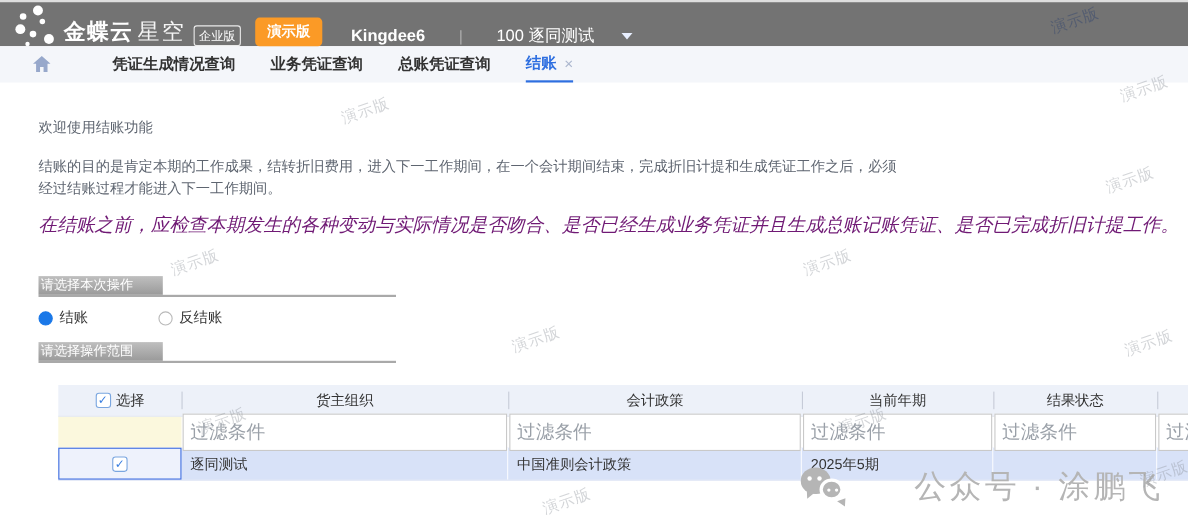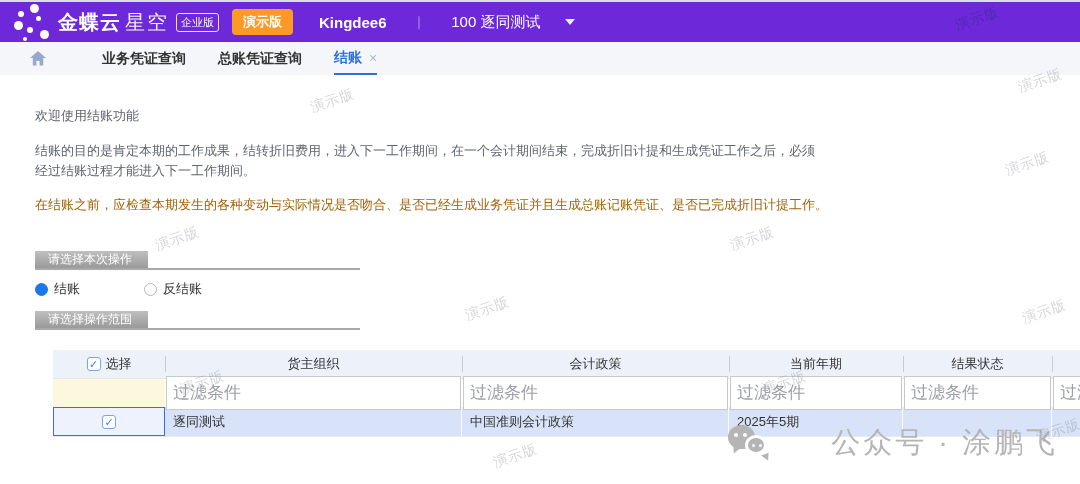--- a/index.html
+++ b/index.html
@@ -11,7 +11,7 @@
   .top-strip { height:2px; background:#dedede; }
 
   
-  .topbar { height:40px; background:#6d28d9; display:flex; align-items:center; padding-left:14px; }
+  .topbar { height:40px; background:#737373; display:flex; align-items:flex-end; padding-left:14px; }
   .logo-dots { position:relative; width:36px; height:38px; flex:none; }
   .logo-dots i { position:absolute; background:#fff; border-radius:50%; }
   .brand { color:#fff; font-size:20px; display:flex; align-items:baseline; margin-left:8px; white-space:nowrap; }

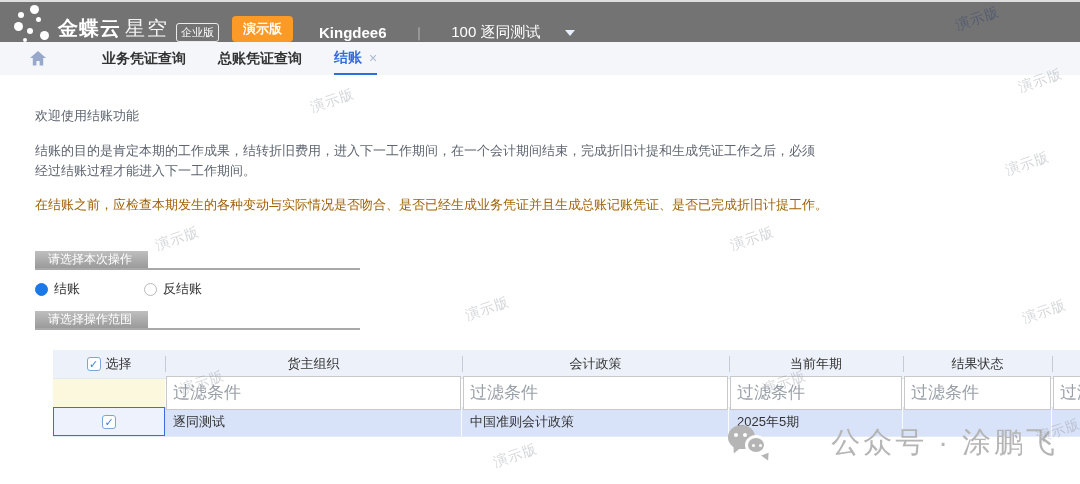--- a/index.html
+++ b/index.html
@@ -135,6 +135,9 @@
       <i></i>
   </span>
   <div class="tab">
+    <span>凭证生成情况查询</span>
+  </div>
+  <div class="tab">
     <span>业务凭证查询</span>
   </div>
   <div class="tab">

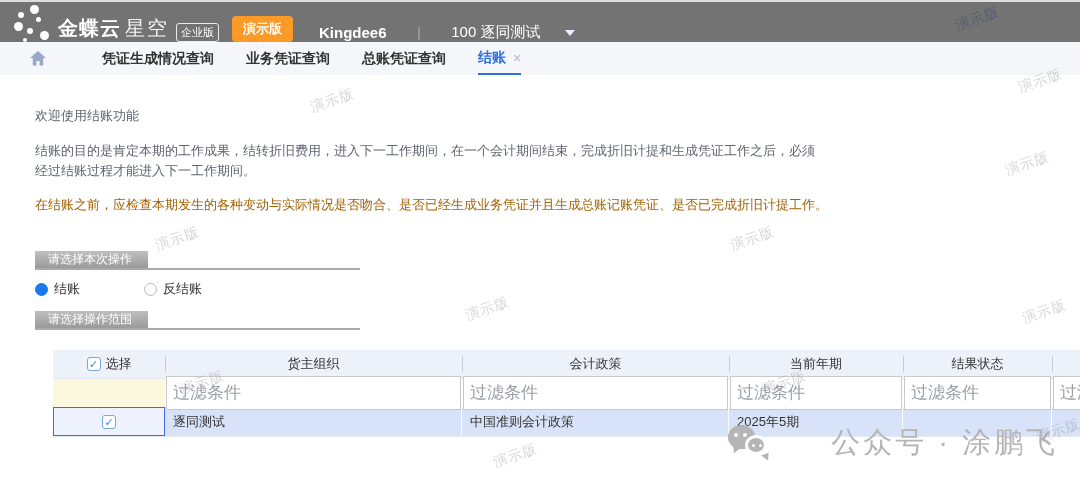--- a/index.html
+++ b/index.html
@@ -38,7 +38,7 @@
   .content { padding-left:35px;margin-top:32px; }
   .welcome { font-size:13px; color:#5e6570; margin-top:9px; line-height:17px; }
   .para1 { font-size:13px; color:#5e6570; width:784px; line-height:20px; margin-top:17px; }
-  .para2 { font-size:13px; color:#a16207; margin-top:14px; line-height:20px; }
+  .para2 { font-size:17px; color:#701a75; margin-top:14px; line-height:20px;font-style:italic; }
 
   .section-hd { width:325px; border-bottom:2px solid #a9a9a9; }
   .section-hd.first { margin-top:36px; }

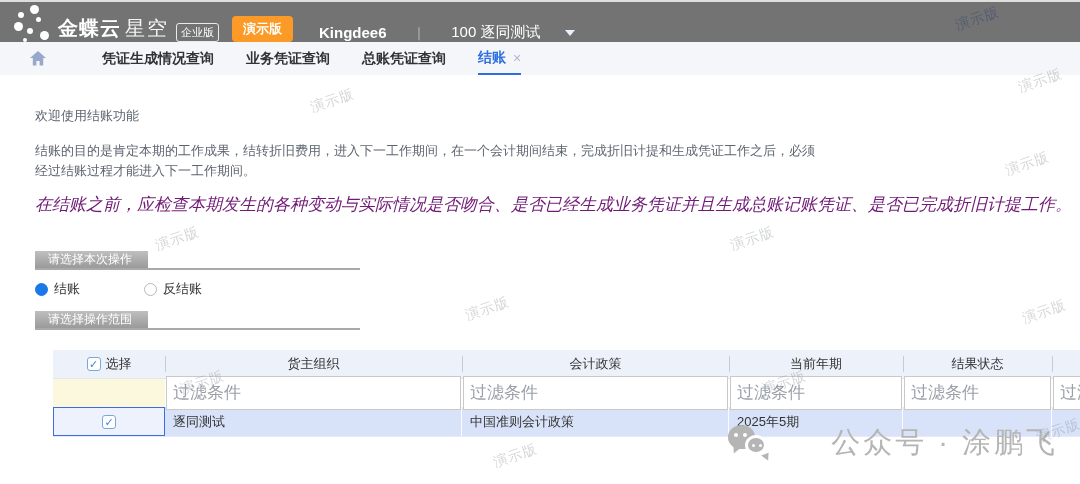--- a/index.html
+++ b/index.html
@@ -43,7 +43,7 @@
   .section-hd { width:325px; border-bottom:2px solid #a9a9a9; }
   .section-hd.first { margin-top:36px; }
   .section-hd.second { margin-top:13px; }
-  .section-hd .box { width:113px; height:17px; line-height:17px; padding-left:13px; background:linear-gradient(#bfbfbf,#9a9a9a); color:#fff; font-size:12px; }
+  .section-hd .box { width:113px; height:17px; line-height:17px; padding-left:2px; background:linear-gradient(#bfbfbf,#9a9a9a); color:#fff; font-size:12px; }
 
   .radio-row { display:flex; align-items:center; margin-top:10px; height:18px; }
   .radio-opt { display:flex; align-items:center; cursor:pointer; }

